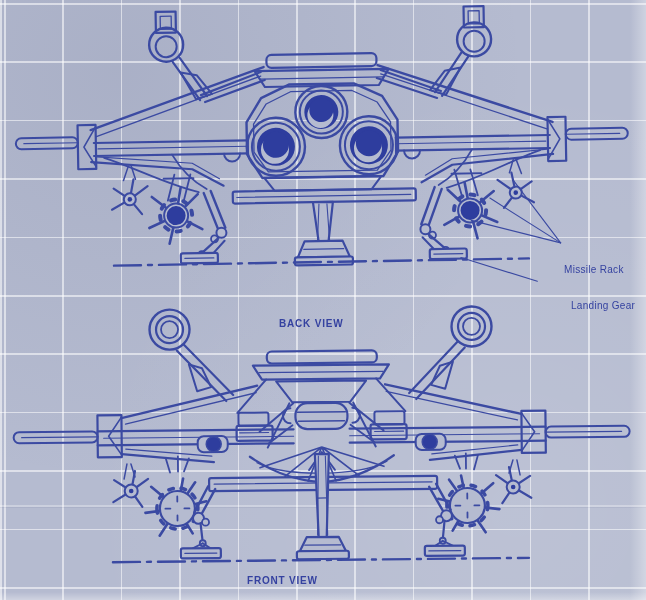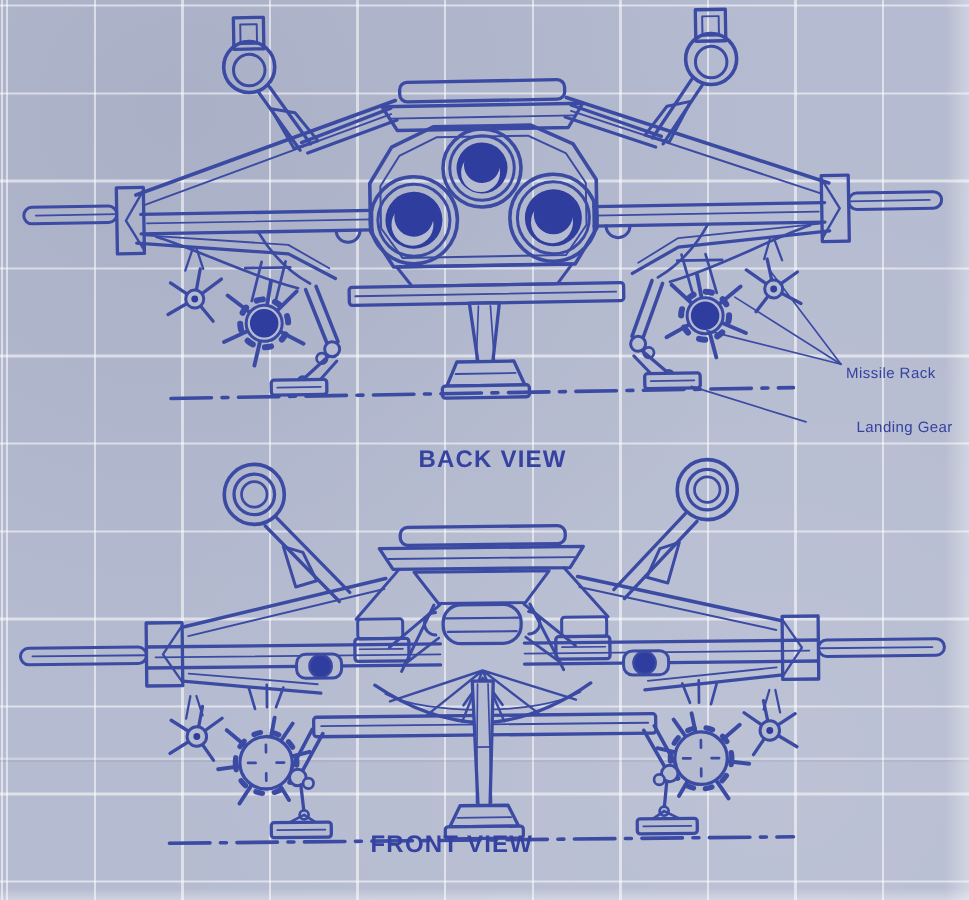--- a/index.html
+++ b/index.html
@@ -35,6 +35,7 @@
     color:#3542a0;
     white-space:nowrap;
     user-select:none;
+    margin-top:20px;
   }
   .view-title{
     font-size:16px;font-weight:bold;letter-spacing:.8px;

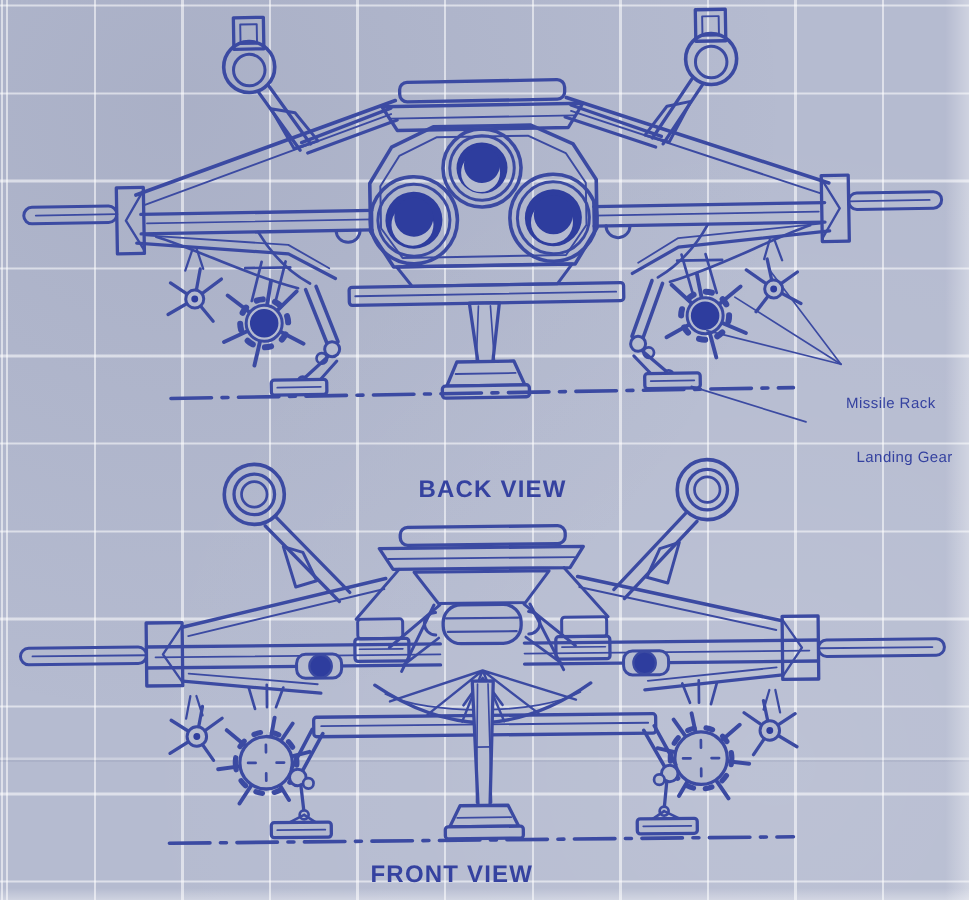--- a/index.html
+++ b/index.html
@@ -38,7 +38,7 @@
     margin-top:20px;
   }
   .view-title{
-    font-size:16px;font-weight:bold;letter-spacing:.8px;
+    font-size:10px;font-weight:bold;letter-spacing:.8px;
   }
   .callout{
     font-size:10px;font-weight:normal;letter-spacing:.3px;

